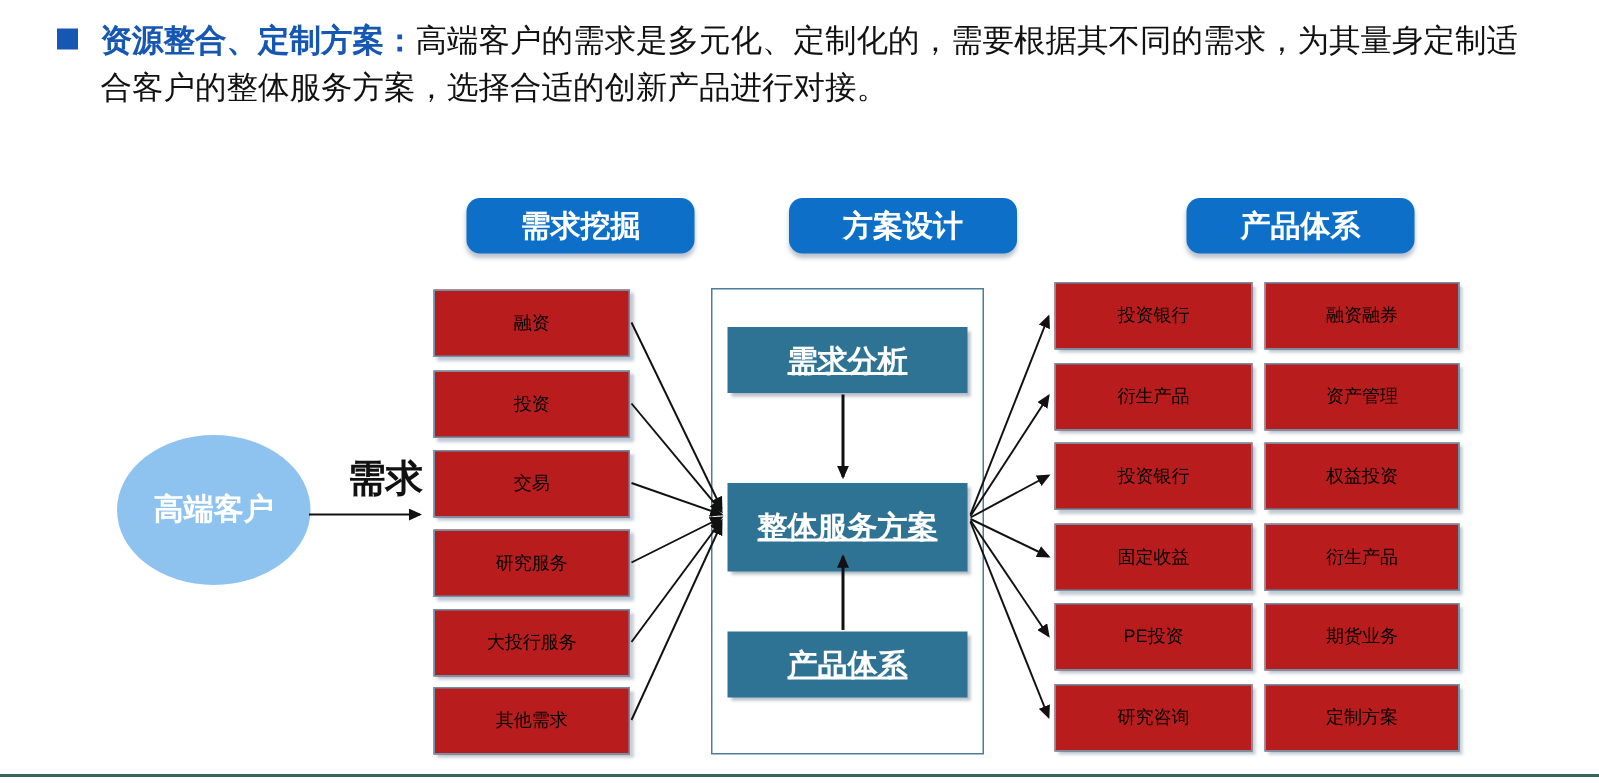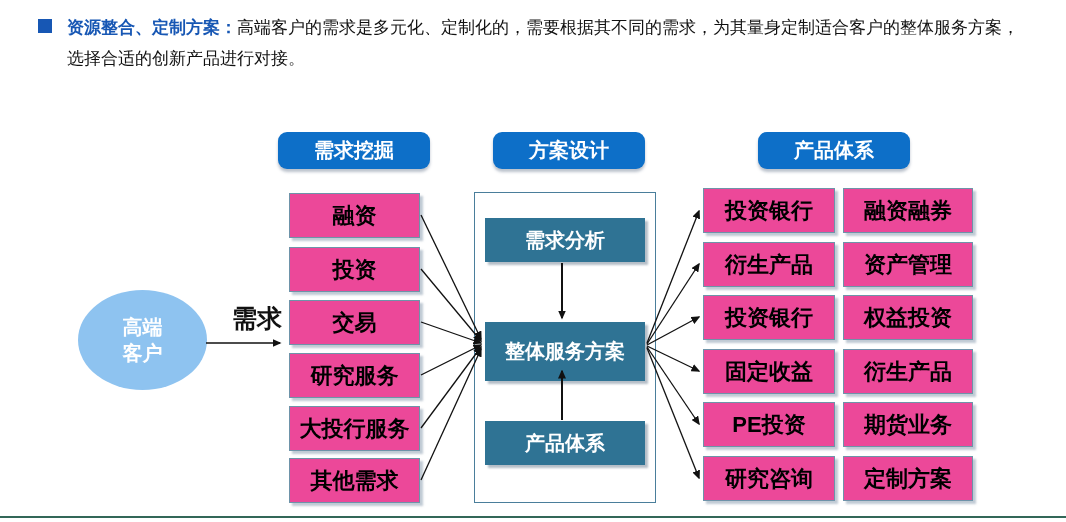--- a/index.html
+++ b/index.html
@@ -11,7 +11,7 @@
   
   .hdr{position:absolute;left:38px;top:12px;width:990px;display:flex;align-items:flex-start;}
   .bullet{width:14px;height:14px;background:#1757b4;margin-top:7px;flex:0 0 auto;}
-  .hdr p{margin:0 0 0 15px;font-size:17px;line-height:31px;color:#111;}
+  .hdr p{margin:0 0 0 15px;font-size:21px;line-height:31px;color:#111;}
   .hdr .hl{color:#1757b4;font-weight:700;}
   
   .stage-btn{

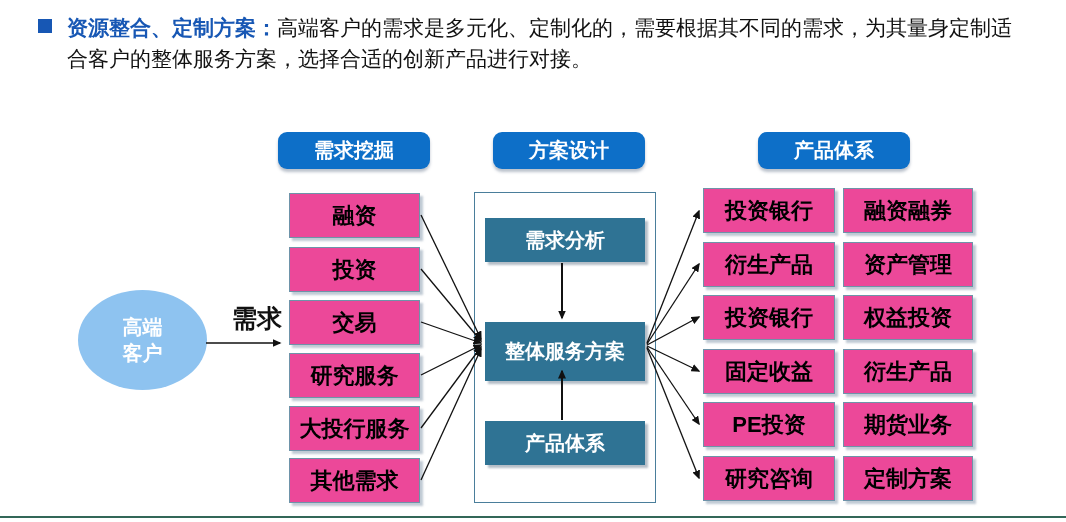--- a/index.html
+++ b/index.html
@@ -20,6 +20,7 @@
     color:#fff;font-weight:700;font-size:20px;
     display:flex;align-items:center;justify-content:center;
     box-shadow:0 3px 3px rgba(60,80,110,.35);
+    margin-left:33px;
   }
   
   .wbox{

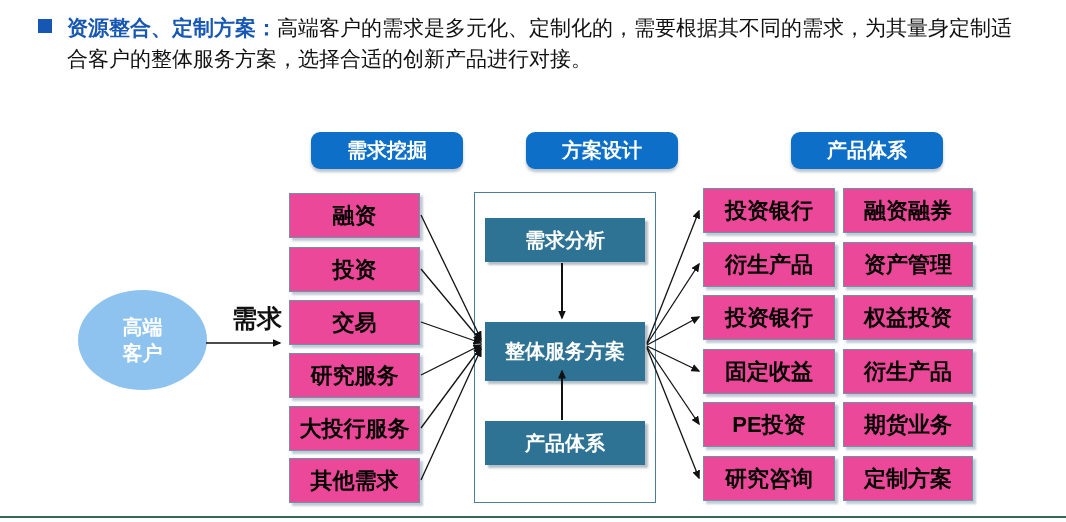--- a/index.html
+++ b/index.html
@@ -24,11 +24,11 @@
   }
   
   .wbox{
-    position:absolute;background:#ec4899;
+    position:absolute;background:#b91c1c;
     border:1.6px solid #6e93a9;
     box-shadow:2.5px 2.5px 2px rgba(130,150,170,.5);
     display:flex;align-items:center;justify-content:center;
-    font-weight:700;font-size:22px;color:#000;
+    font-weight:400;font-size:12px;color:#000;
     box-sizing:border-box;
   }
   .lcol{left:289px;width:131px;height:45px;}

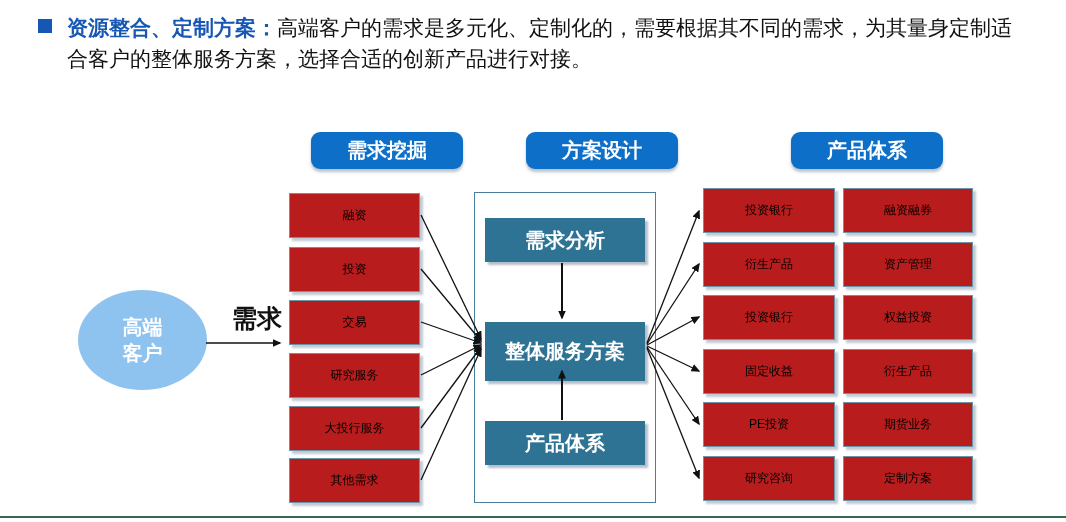--- a/index.html
+++ b/index.html
@@ -44,6 +44,7 @@
     background:#2f7394;color:#fff;font-weight:700;font-size:20px;
     display:flex;align-items:center;justify-content:center;
     box-shadow:2.5px 2.5px 2px rgba(90,110,130,.45);
+    text-decoration:underline;
   }
   
   .ellipse{

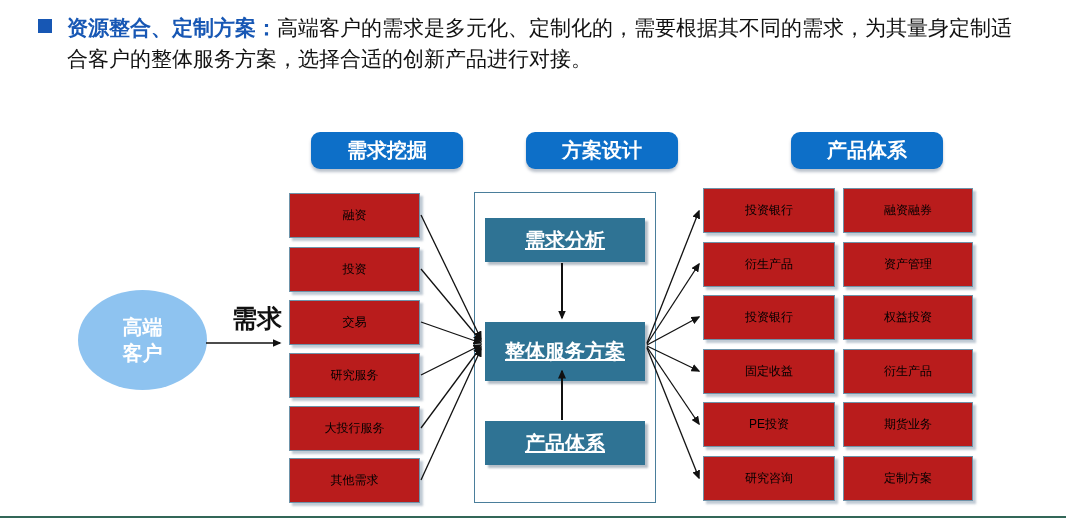--- a/index.html
+++ b/index.html
@@ -50,7 +50,7 @@
   .ellipse{
     position:absolute;left:78px;top:290px;width:129px;height:100px;
     background:#8ec3f0;border-radius:50%;
-    display:flex;flex-direction:column;align-items:center;justify-content:center;
+    display:flex;align-items:center;justify-content:center;
     color:#fff;font-weight:700;font-size:20px;line-height:26px;
   }
   .demand-label{

